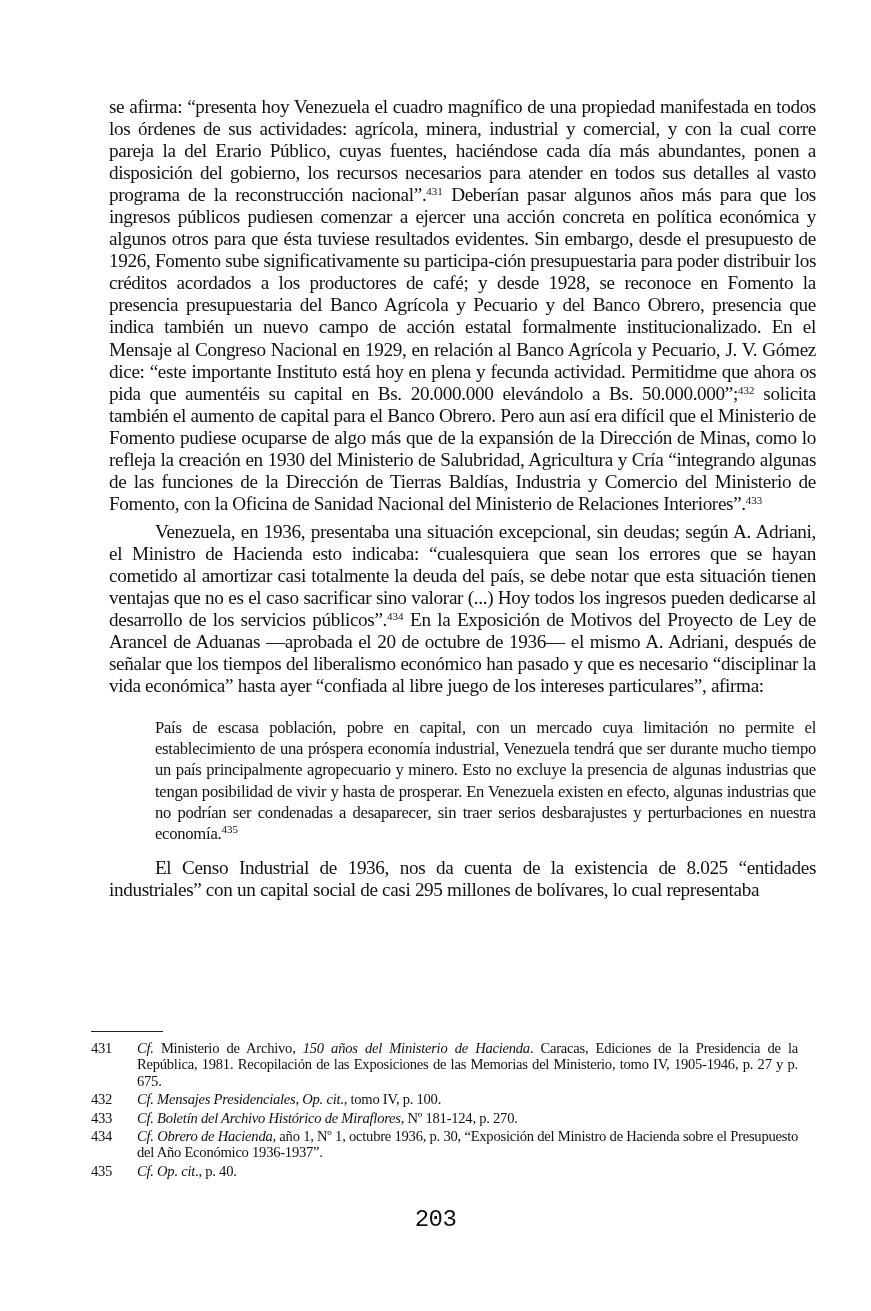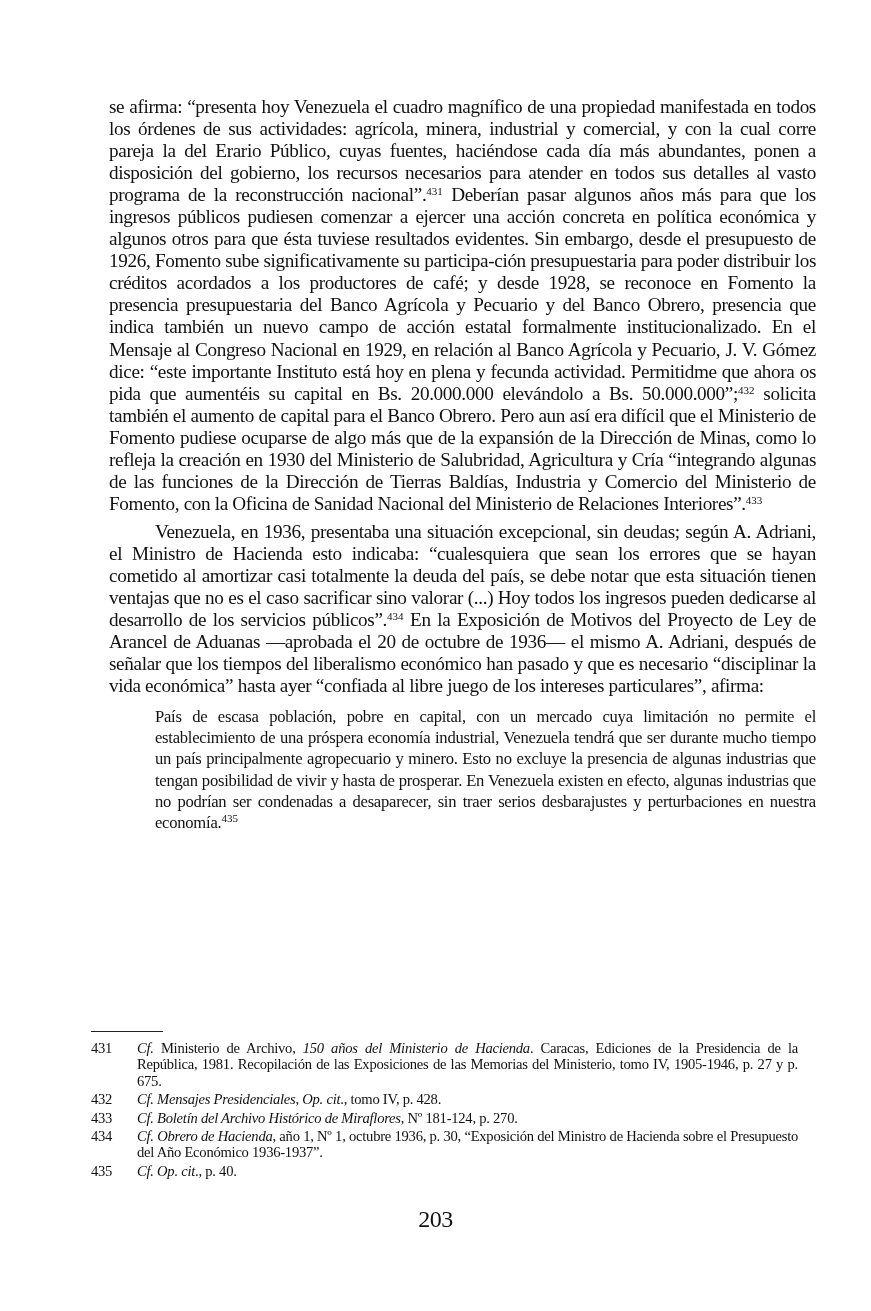--- a/index.html
+++ b/index.html
@@ -9,7 +9,7 @@
   .body-text { font-size: 19.2px; line-height: 22.05px; text-align: justify; letter-spacing: -0.35px; margin: 0; }
   .indent { text-indent: 46px; margin-top: 6px; }
   sup { font-size: 11px; line-height: 0; vertical-align: 6px; letter-spacing: 0; }
-  .quote { margin: 9px 0 0 46px; font-size: 16.6px; line-height: 21.1px; text-align: justify; letter-spacing: -0.25px; }
+  .quote { margin: 20px 0 0 46px; font-size: 16.6px; line-height: 21.1px; text-align: justify; letter-spacing: -0.25px; }
   .quote-wrap { margin-bottom: 13px; }
   .notes { position: absolute; left: 91px; top: 1031px; width: 707px; }
   .rule { width: 72px; height: 0; border-top: 1px solid #222; margin-bottom: 8px; }

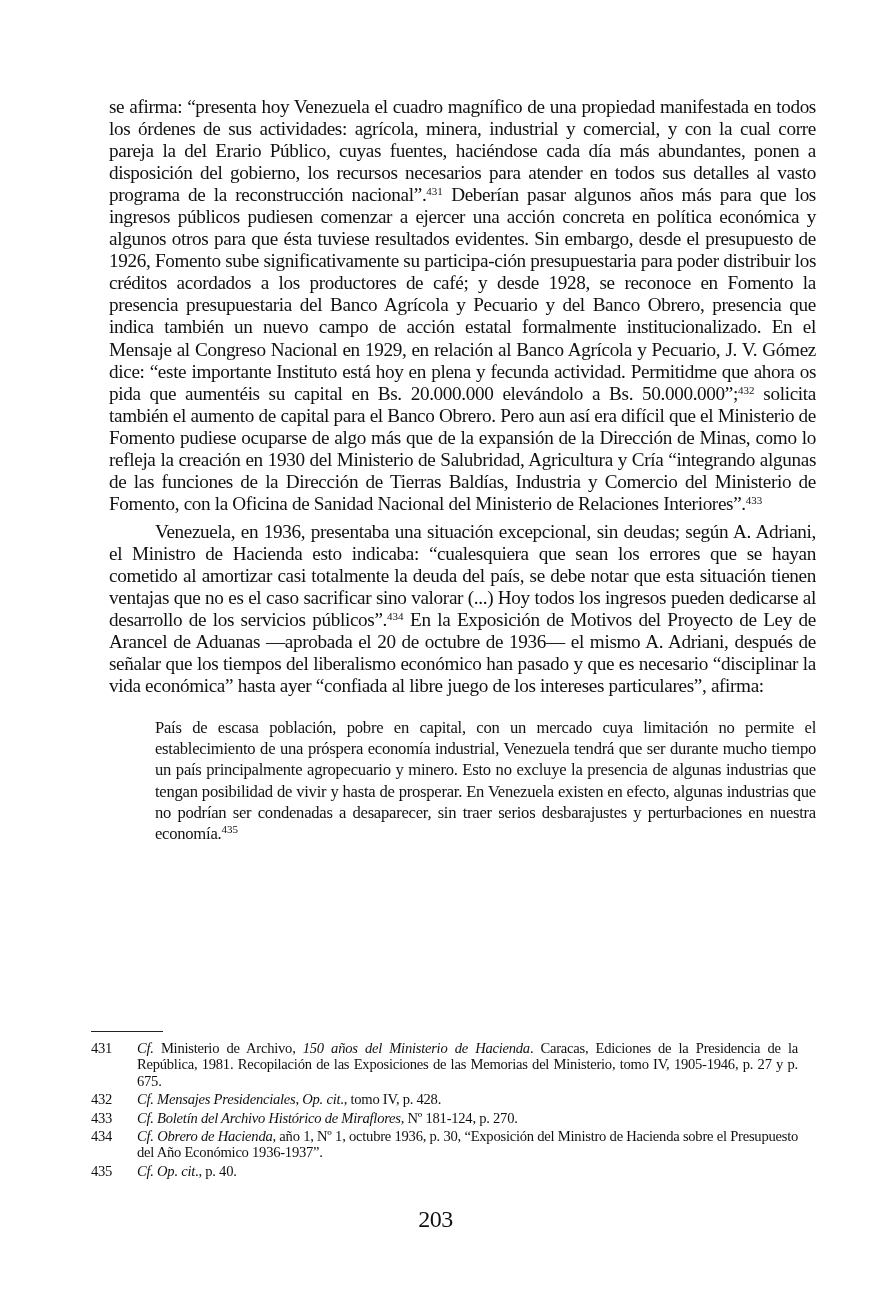--- a/index.html
+++ b/index.html
@@ -34,6 +34,7 @@
       <span>País de escasa población, pobre en capital, con un mercado cuya limitación no permite el establecimiento de una próspera economía industrial, Venezuela tendrá que ser durante mucho tiempo un país principalmente agropecuario y minero. Esto no excluye la presencia de algunas industrias que tengan posibilidad de vivir y hasta de prosperar. En Venezuela existen en efecto, algunas industrias que no podrían ser condenadas a desaparecer, sin traer serios desbarajustes y perturbaciones en nuestra economía.</span><sup>435</sup>
     </p>
   </div>
+  <p class="body-text indent">El Censo Industrial de 1936, nos da cuenta de la existencia de 8.025 “entidades industriales” con un capital social de casi 295 millones de bolívares, lo cual representaba</p>
 </div>
 
 <div class="notes">

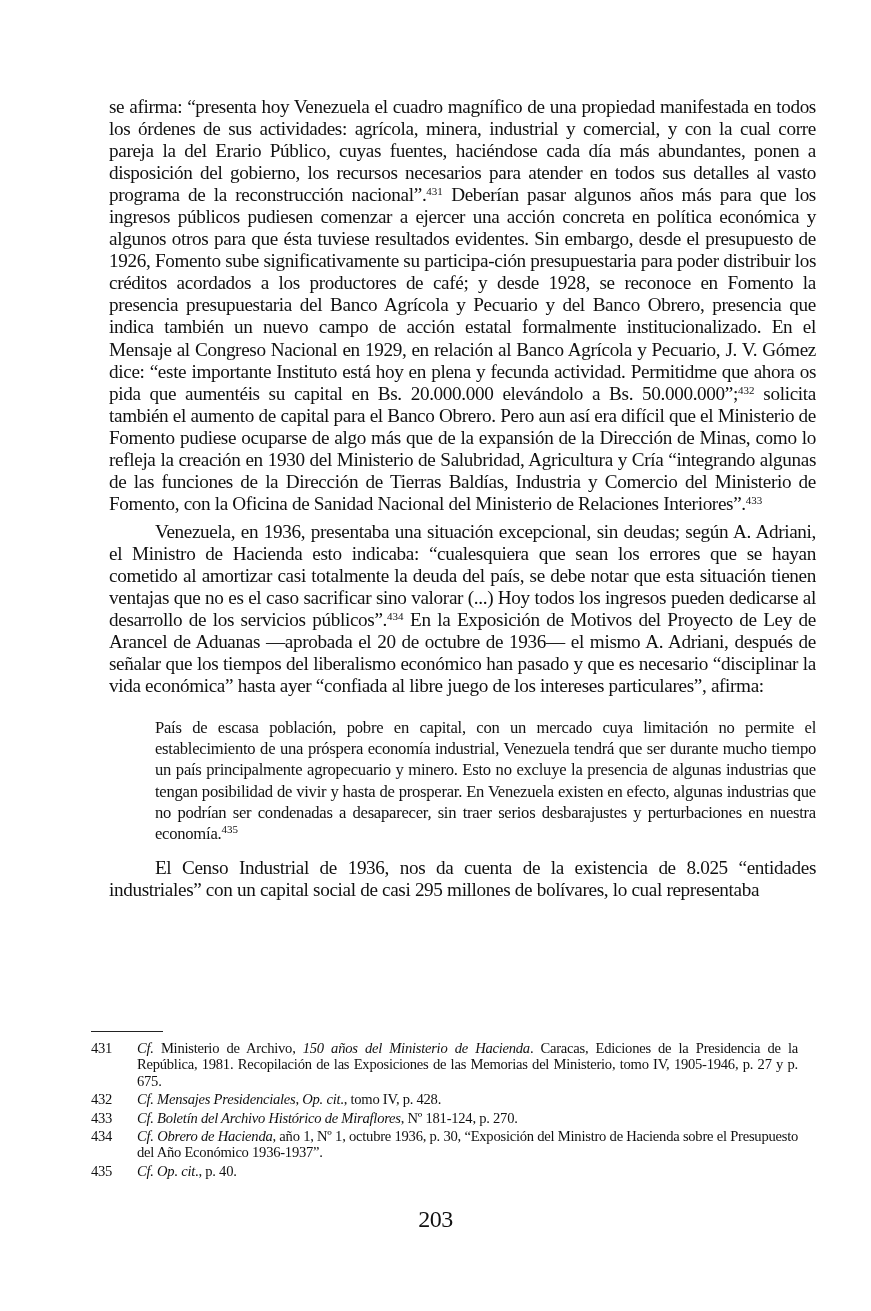--- a/index.html
+++ b/index.html
@@ -46,7 +46,7 @@
       </div>
       <div class="note">
         <span class="note-num">432</span>
-        <span class="note-text"><i>Cf. Mensajes Presidenciales</i><span>, </span><i>Op. cit</i><span>., tomo IV, p. 428.</span></span>
+        <span class="note-text"><i>Cf. Mensajes Presidenciales</i><span>, </span><i>Op. cit</i><span>., tomo IV, p. 100.</span></span>
       </div>
       <div class="note">
         <span class="note-num">433</span>

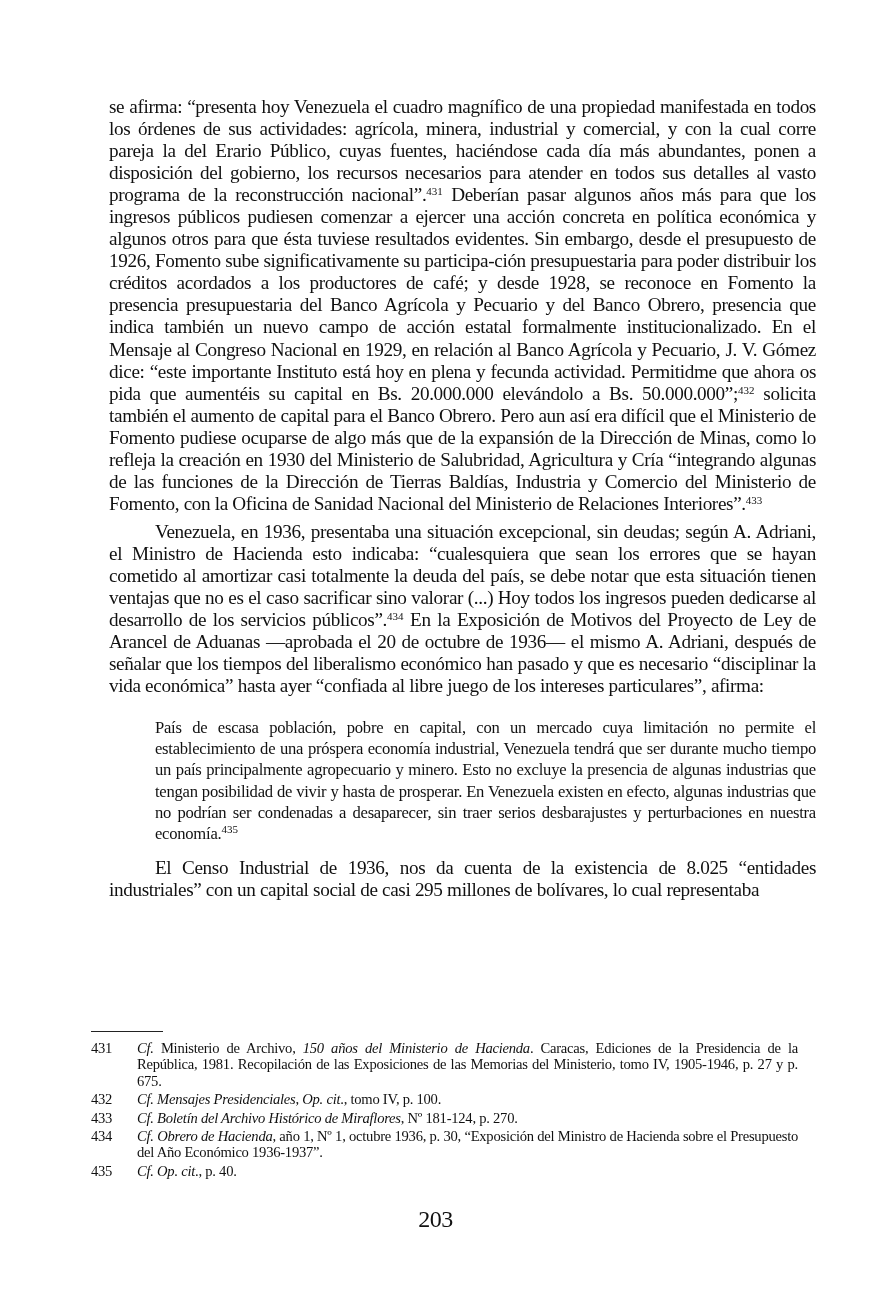--- a/index.html
+++ b/index.html
@@ -16,7 +16,7 @@
   .note { display: flex; font-size: 14.6px; line-height: 16.4px; letter-spacing: -0.25px; margin-bottom: 2px; }
   .note-num { width: 46px; flex: 0 0 46px; }
   .note-text { flex: 1; text-align: justify; }
-  .pagenum { position: absolute; left: 0; width: 871px; top: 1206px; text-align: center; font-size: 24px; letter-spacing: -0.5px; }
+  .pagenum { position: absolute; left: 0; width: 871px; top: 1206px; text-align: center; font-size: 24px; letter-spacing: -0.5px; font-family: Liberation Mono, monospace; }
   i { font-style: italic; }
 </style>
 </head>

